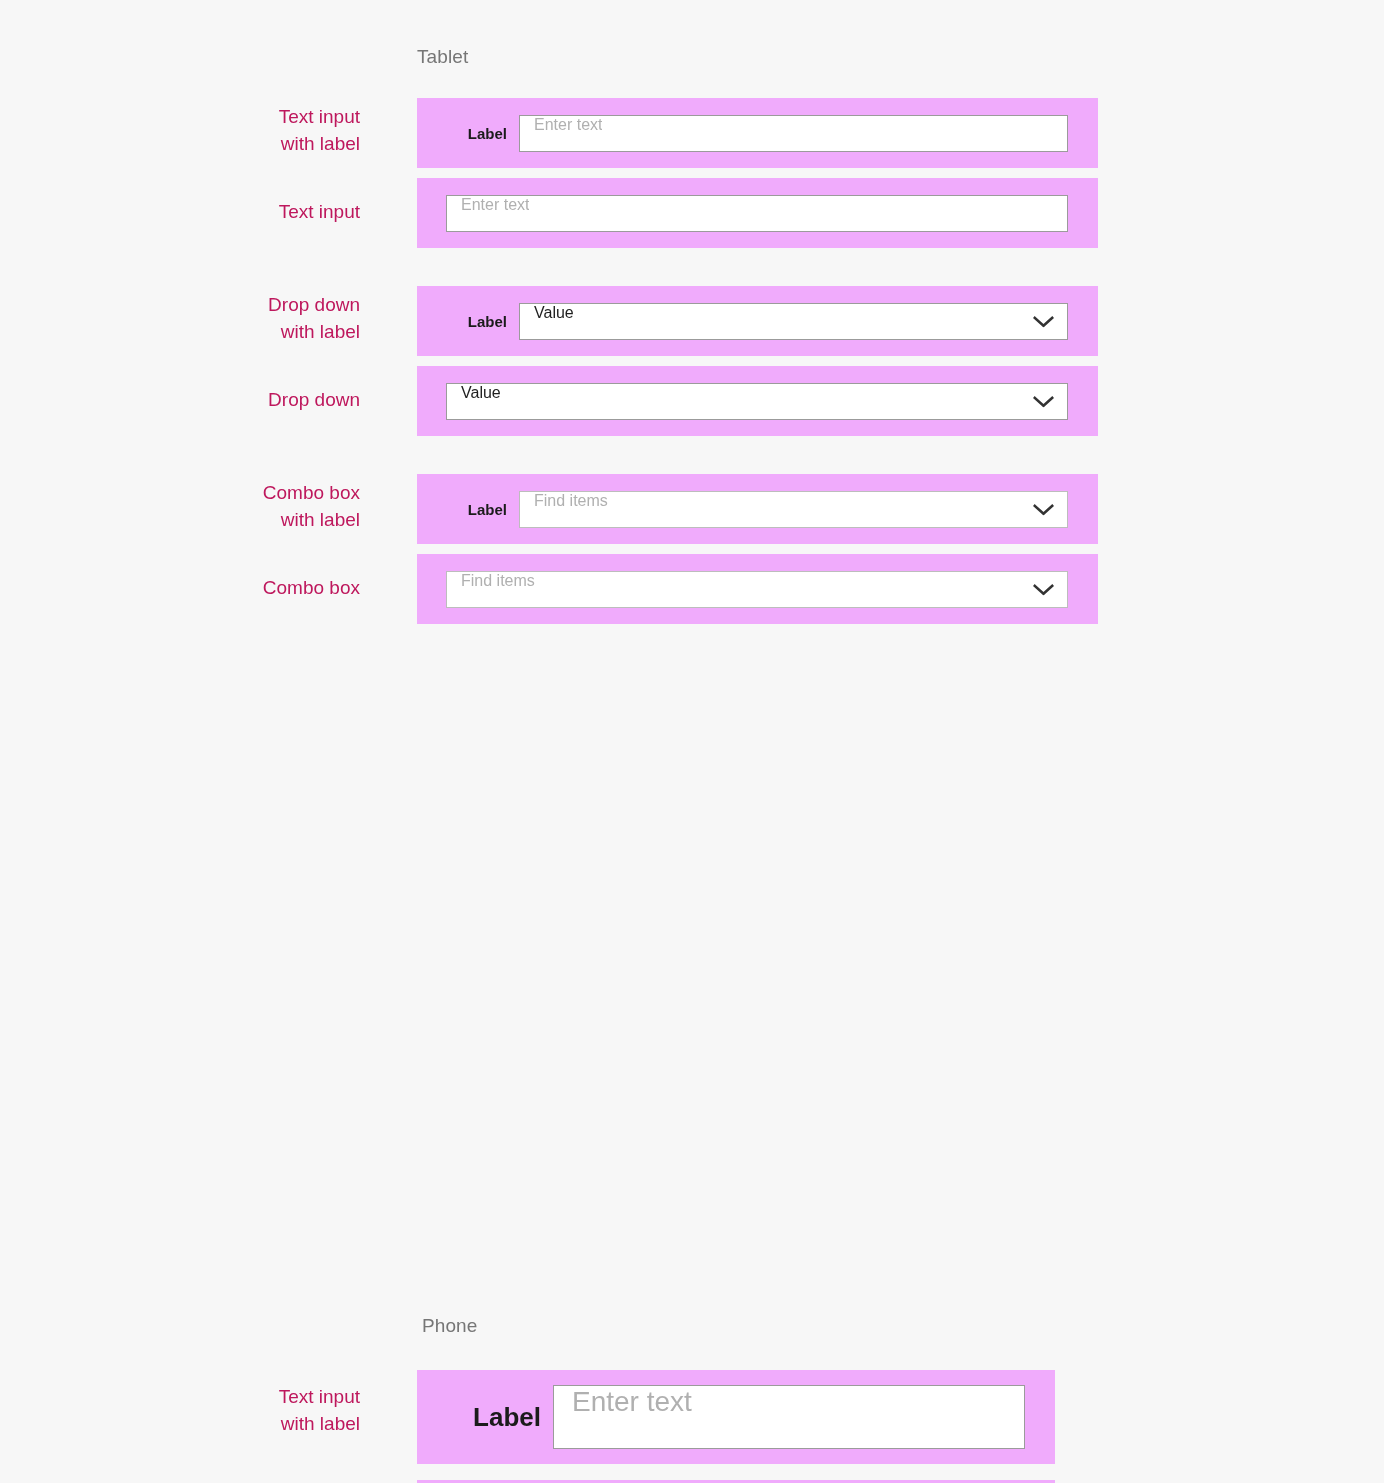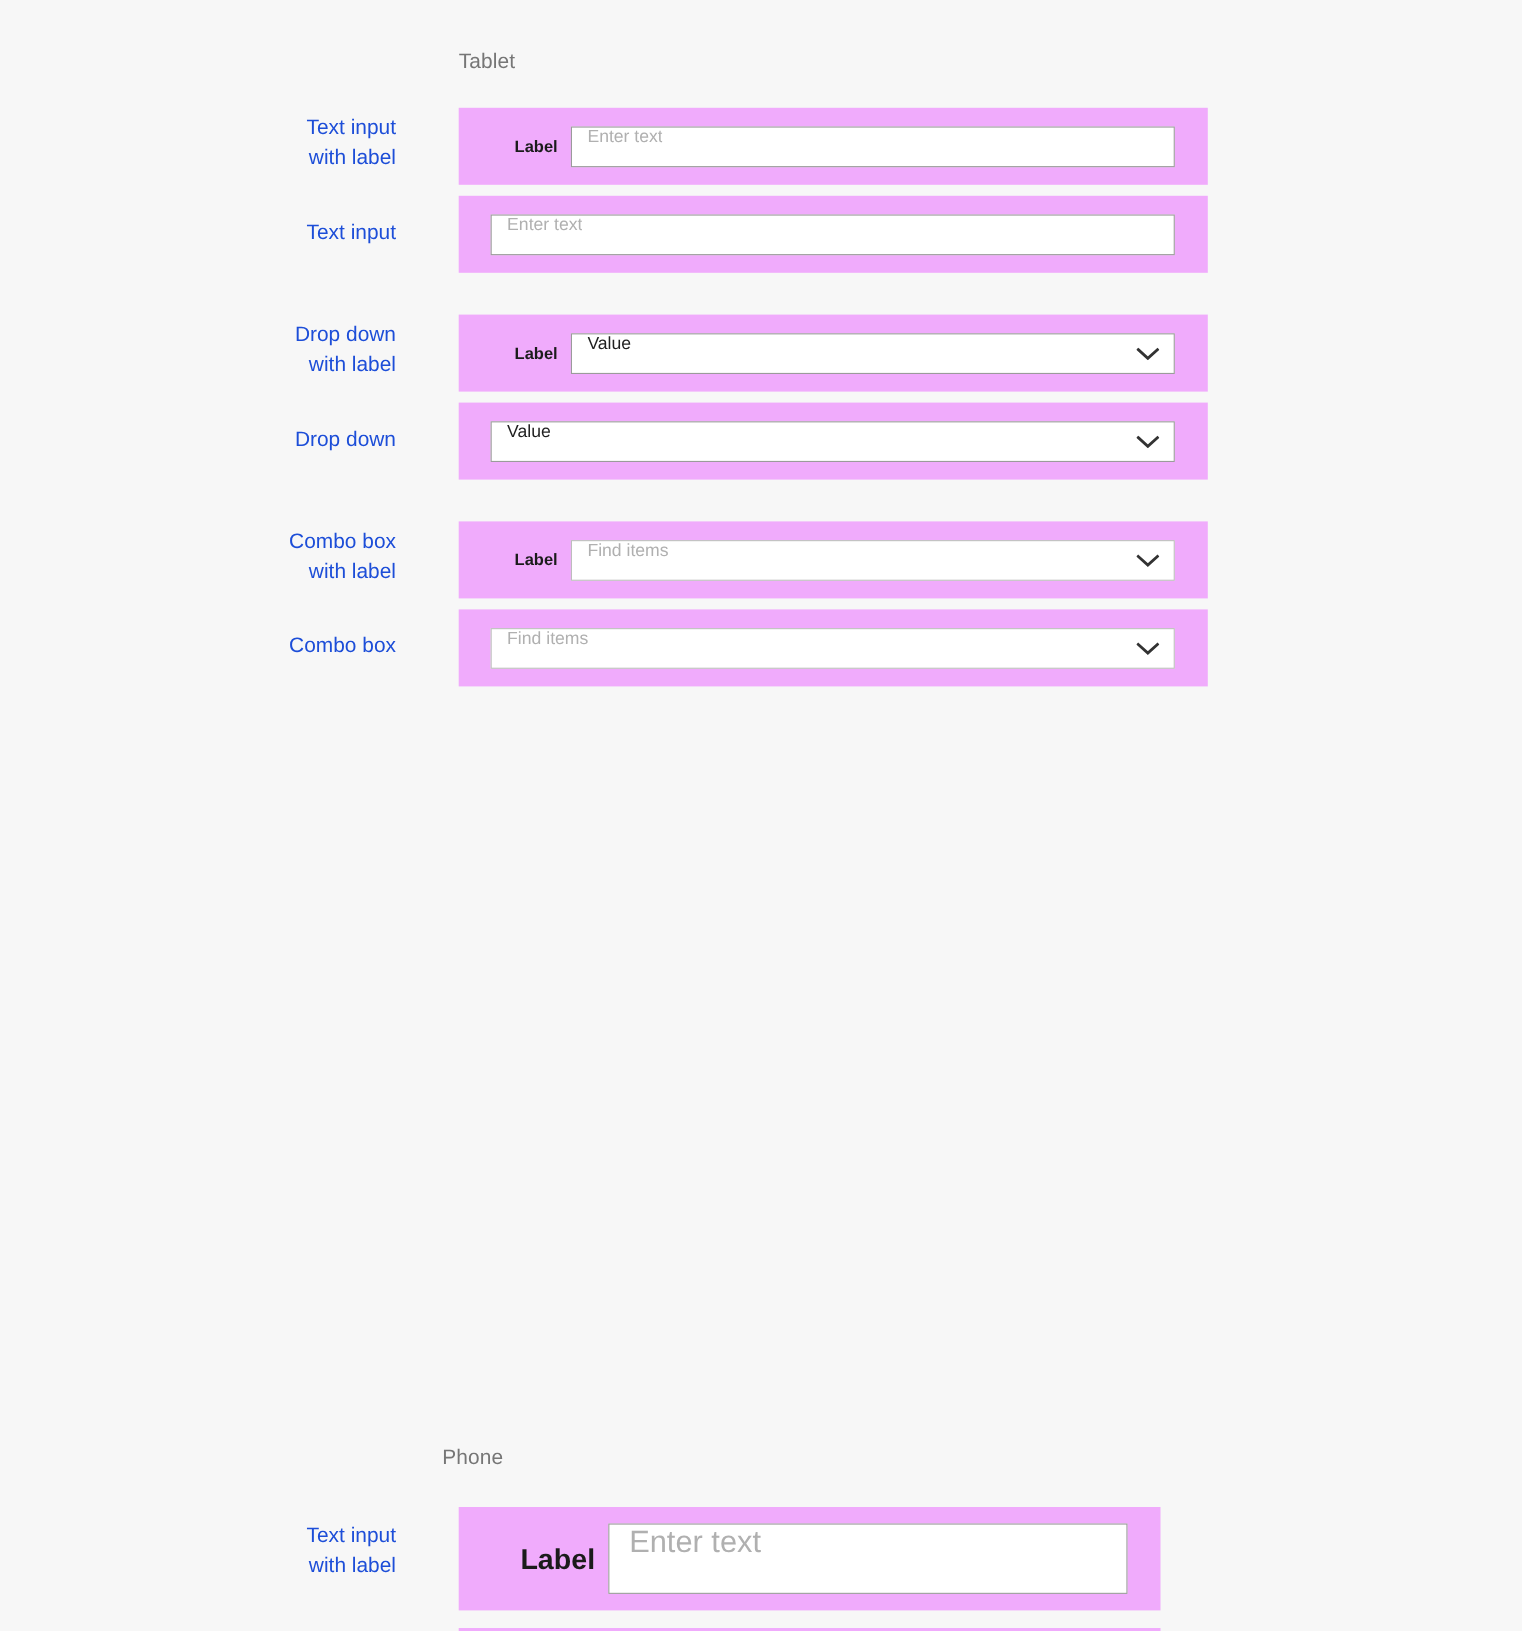--- a/index.html
+++ b/index.html
@@ -42,7 +42,7 @@
     text-align: right;
     font-size: 19px;
     line-height: 26px;
-    color: #1d4ed8;
+    color: #be185d;
     font-weight: 400;
     white-space: pre-line;
   }

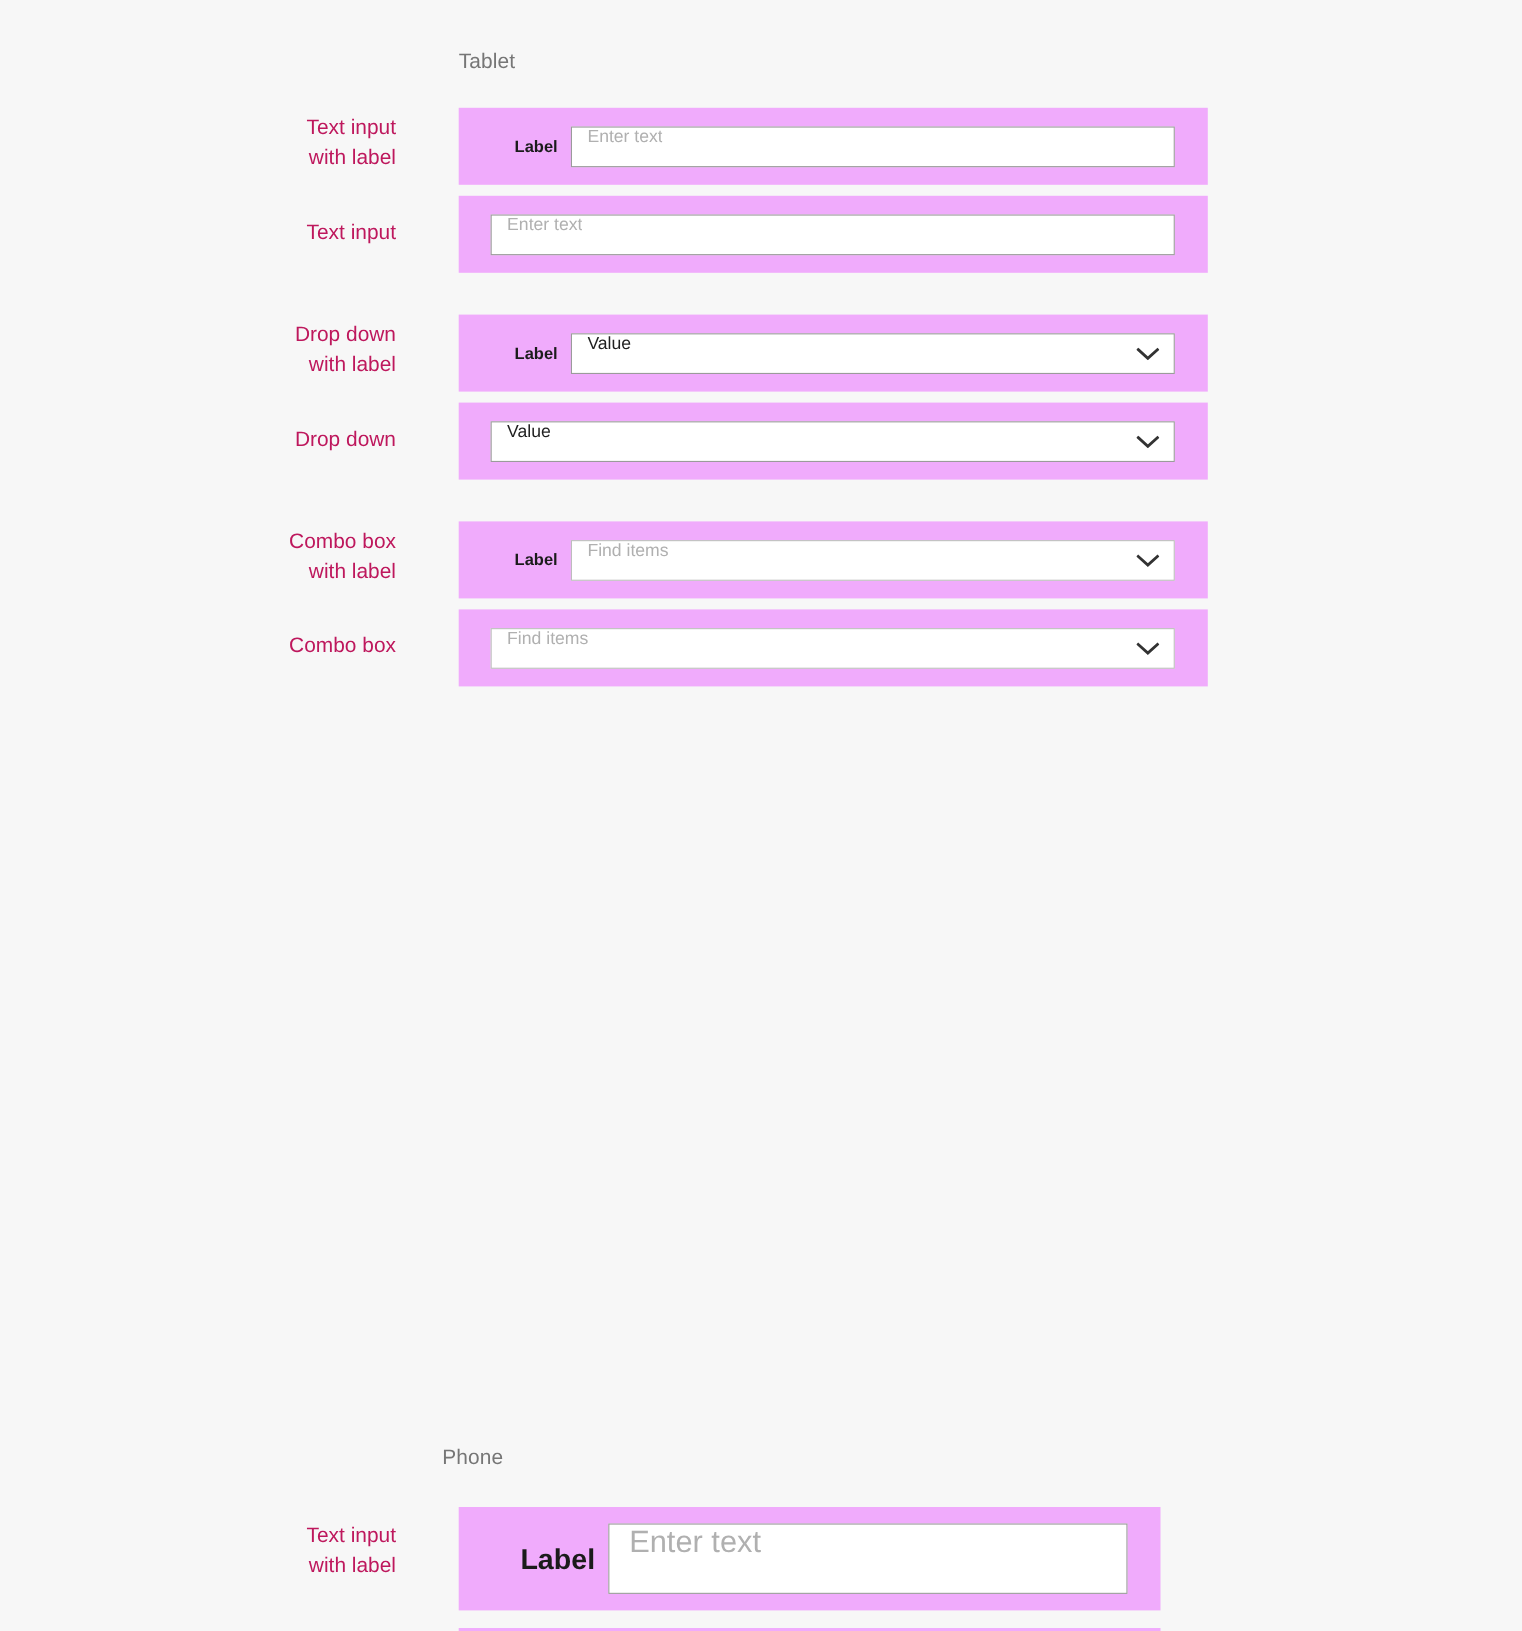--- a/index.html
+++ b/index.html
@@ -33,7 +33,7 @@
     white-space: nowrap;
   }
   #section-tablet .section-heading { left: 417px; top: 46px; }
-  #section-phone  .section-heading { left: 402px; top: 680px; }
+  #section-phone  .section-heading { left: 422px; top: 680px; }
 
   .row-label {
     position: absolute;

